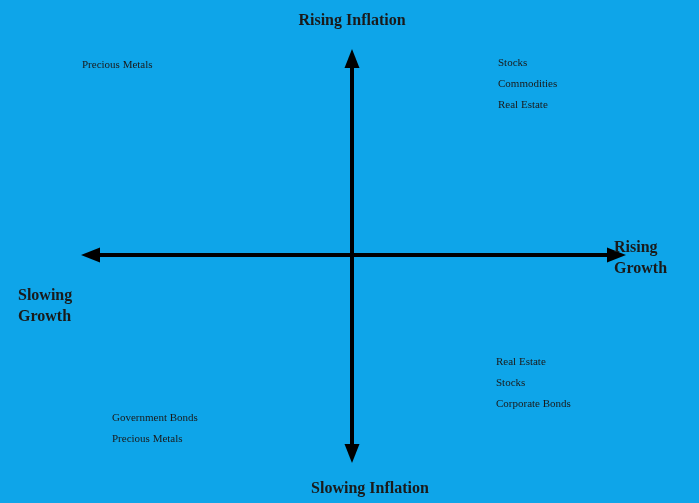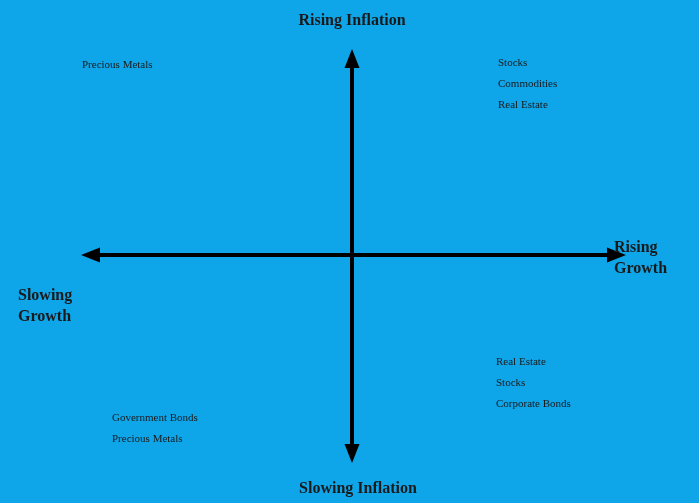--- a/index.html
+++ b/index.html
@@ -39,7 +39,7 @@
     text-align: center;
   }
   .top-title    { left: 352px; top: 9px; }
-  .bottom-title { left: 358px; top: 477px; text-align: center; }
+  .bottom-title { left: 370px; top: 477px; text-align: center; }
   .left-axis    { left: 18px;  top: 236px; margin-top: 48px; }
   .right-axis   { left: 614px; top: 236px; }
   .q-top-left     { left: 82px;  top: 54px; }

